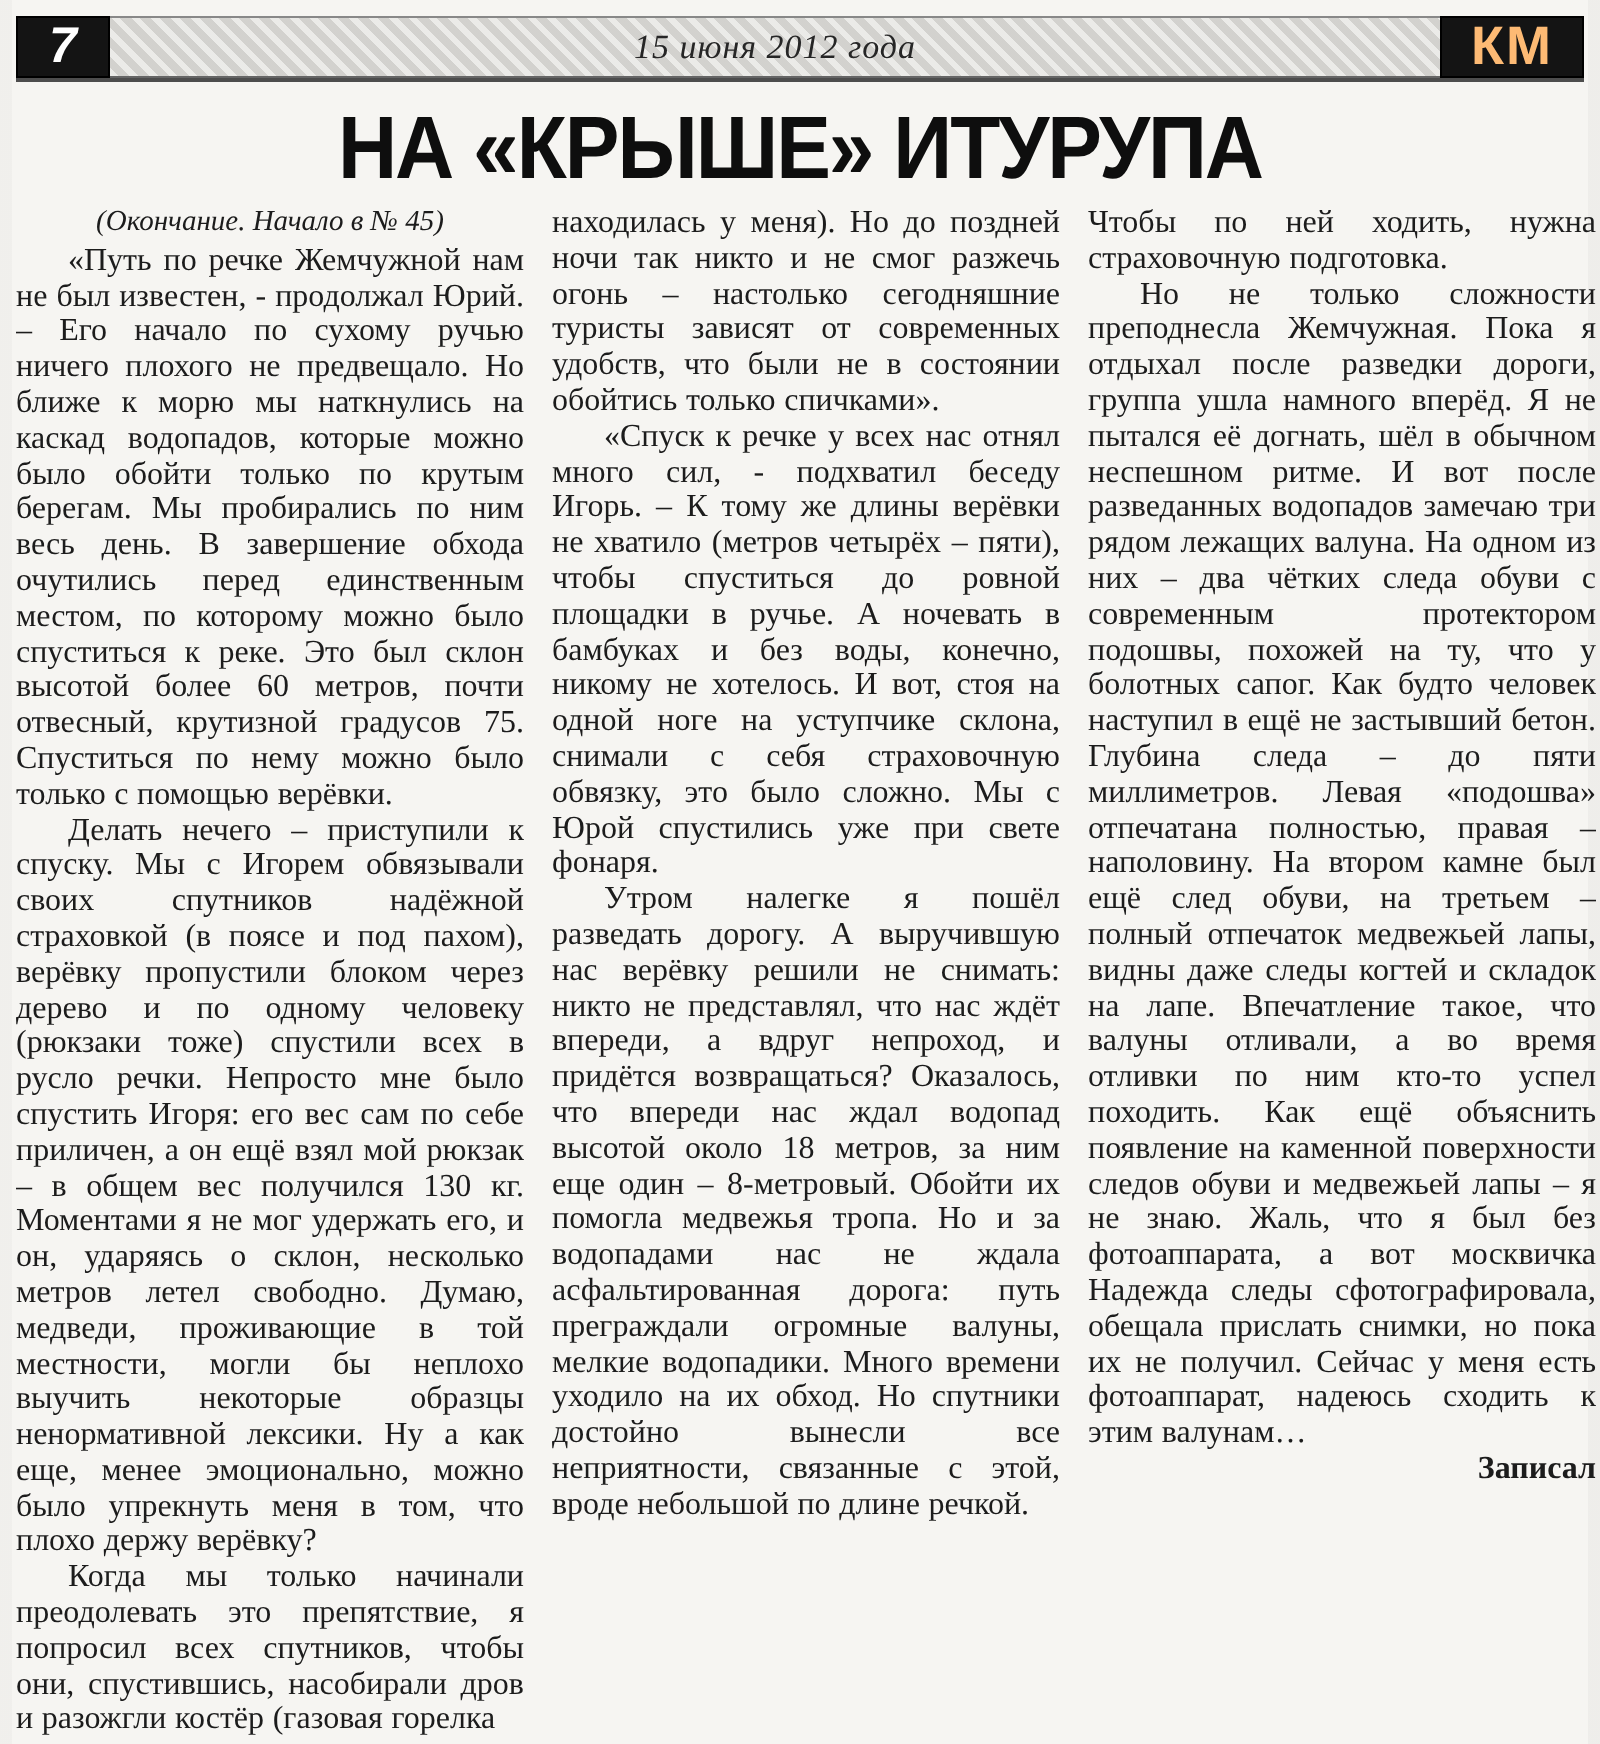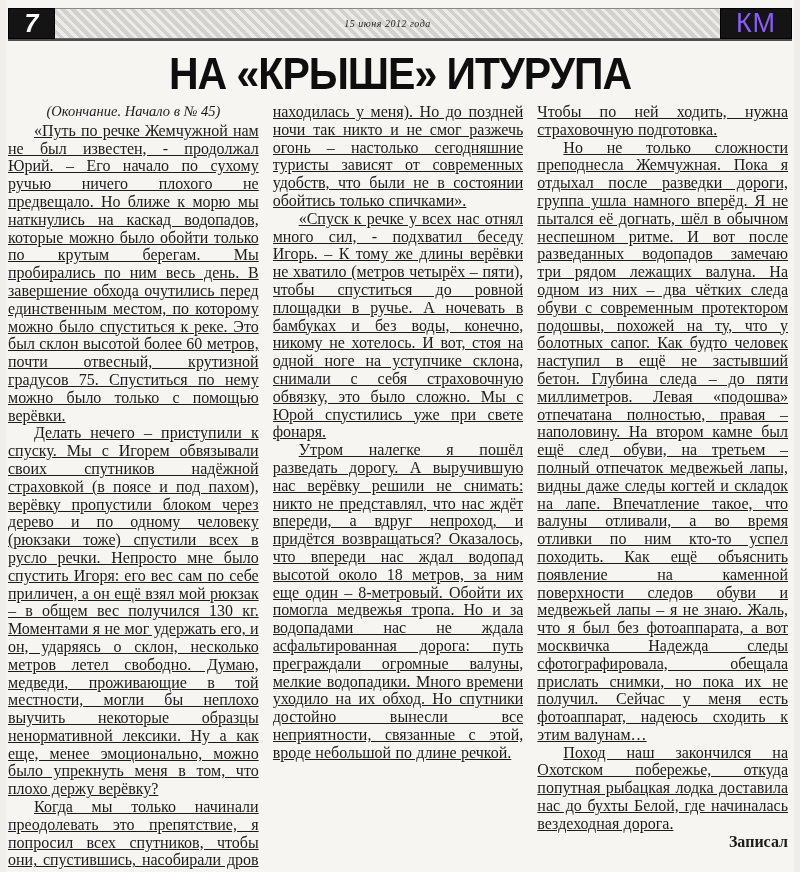--- a/index.html
+++ b/index.html
@@ -43,7 +43,7 @@
   }
   .date-text {
     font-style: italic;
-    font-size: 10px;
+    font-size: 17px;
     color: #262626;
     letter-spacing: 0.5px;
   }

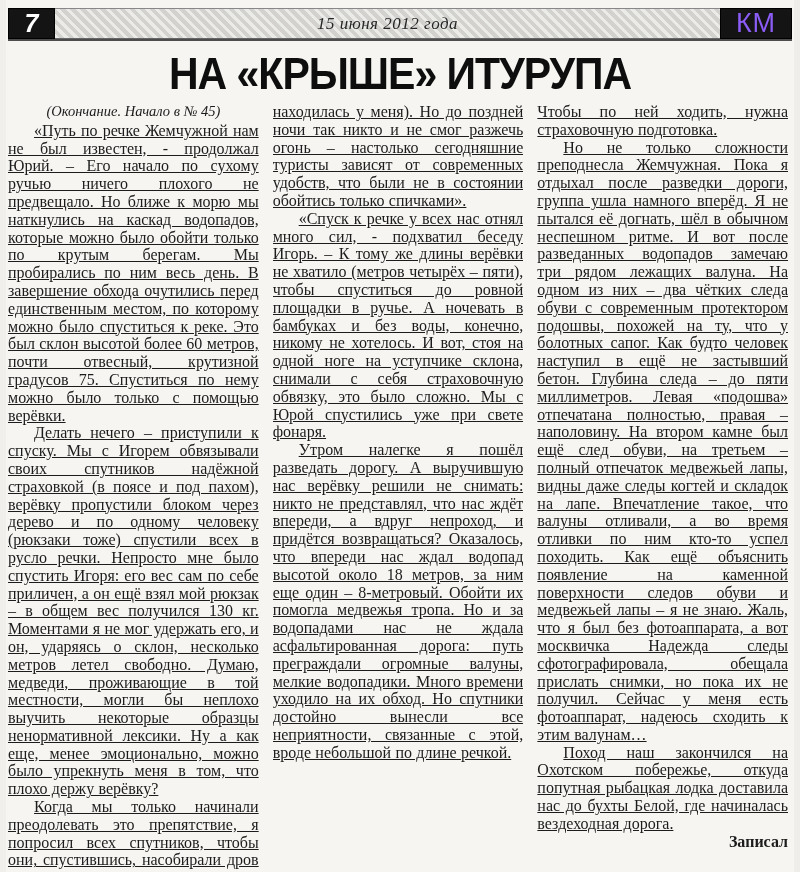--- a/index.html
+++ b/index.html
@@ -49,10 +49,10 @@
   }
   .logo-box {
     width: 72px; flex: none;
-    background: #141414; color: #8b5cf6;
+    background: #141414; color: #fdba74;
     display: flex; align-items: center; justify-content: center;
     font-family: "Liberation Sans", sans-serif;
-    font-weight: 400;
+    font-weight: 700;
     font-size: 27px;
     letter-spacing: 1px;
     border: 1px solid #000;

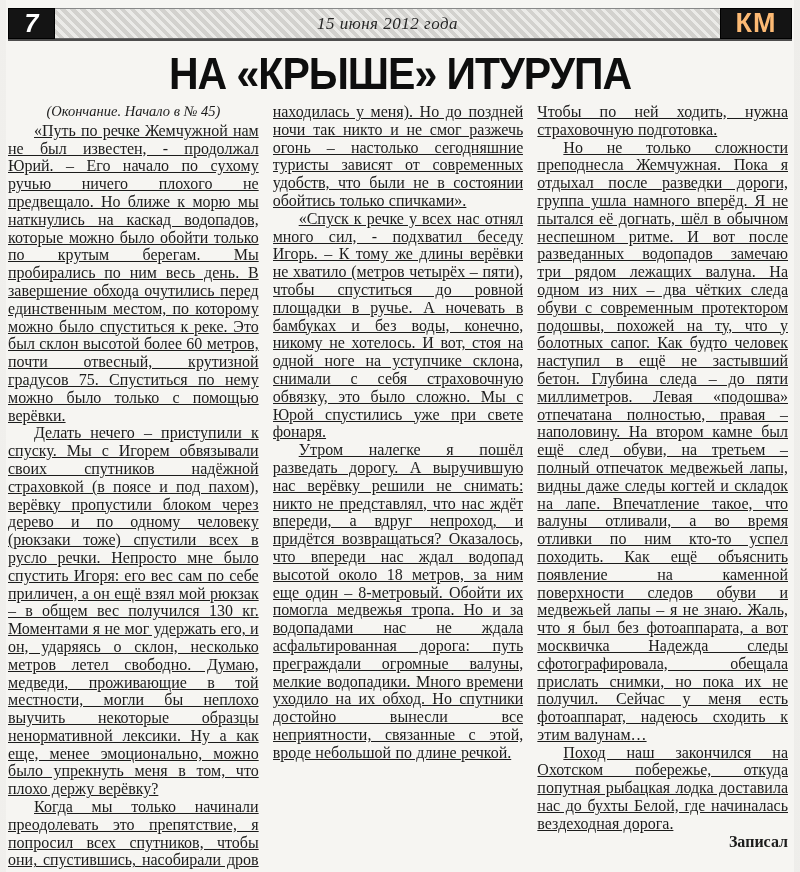--- a/index.html
+++ b/index.html
@@ -75,7 +75,7 @@
   
   .columns {
     flex: 1; min-height: 0;
-    margin: 2px 12px 2px 8px;
+    margin: 2px 2px 2px 8px;
     display: flex;
     gap: 14px;
   }

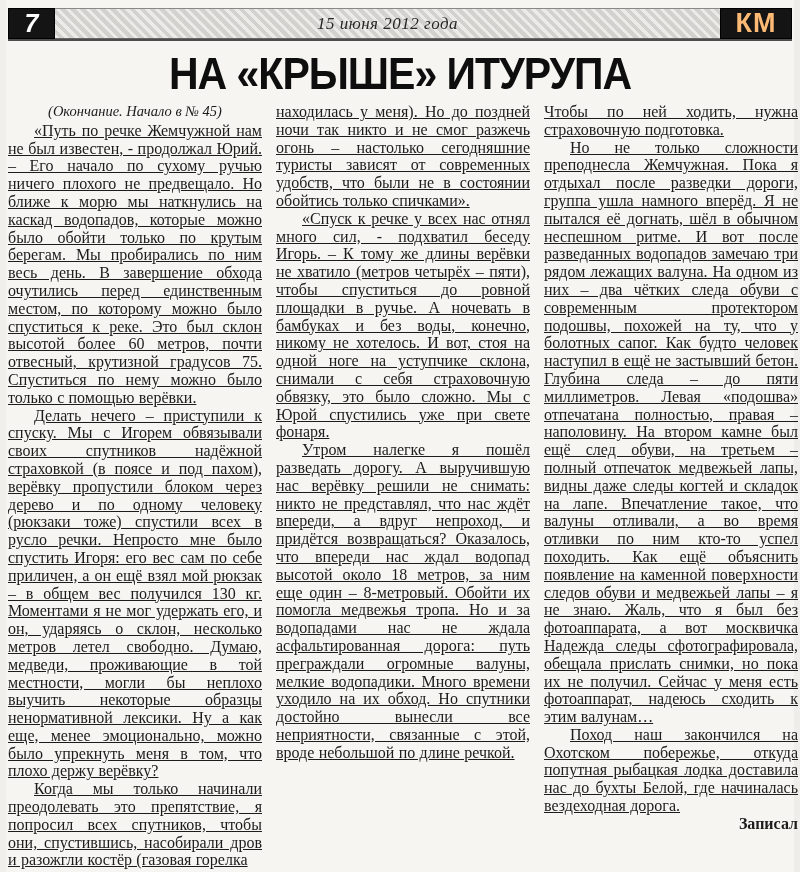--- a/index.html
+++ b/index.html
@@ -93,7 +93,6 @@
     hyphens: auto;
     -webkit-hyphens: auto;
     word-spacing: 0.02em;
-    text-decoration: underline;
   }
   .para.no-indent { text-indent: 0; }
   .note {

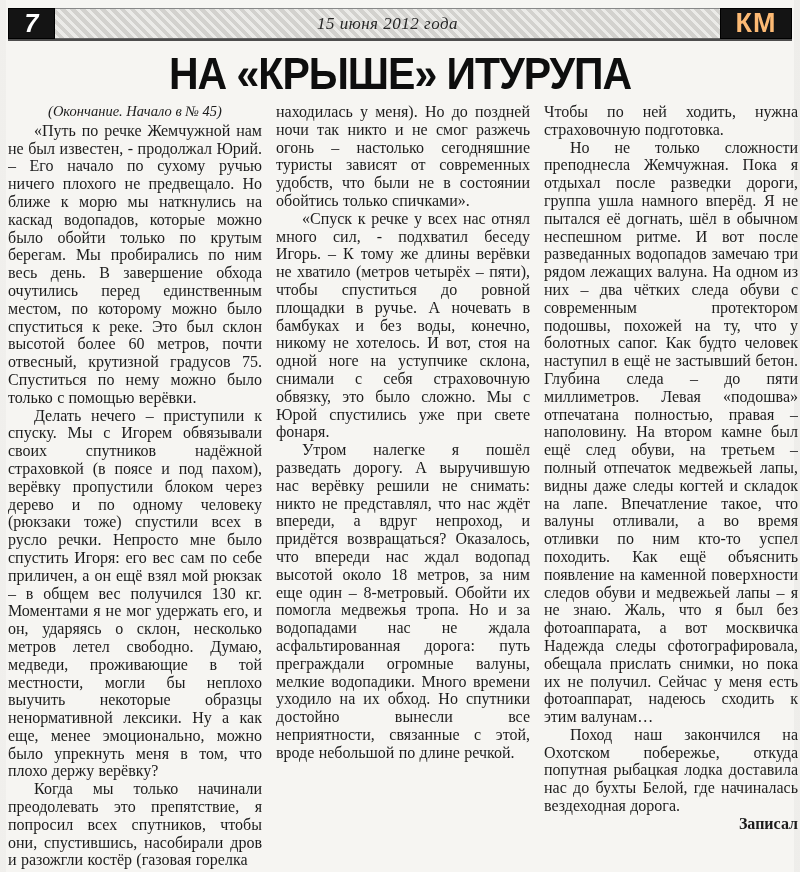--- a/index.html
+++ b/index.html
@@ -143,7 +143,6 @@
     <div class="col">
       <p class="para no-indent">Чтобы по ней ходить, нужна страховочную подготовка.</p>
       <p class="para">Но не только сложности преподнесла Жемчужная. Пока я отдыхал после разведки дороги, группа ушла намного вперёд. Я не пытался её догнать, шёл в обычном неспешном ритме. И вот после разведанных водопадов замечаю три рядом лежащих валуна. На одном из них – два чётких следа обуви с современным протектором подошвы, похожей на ту, что у болотных сапог. Как будто человек наступил в ещё не застывший бетон. Глубина следа – до пяти миллиметров. Левая «подошва» отпечатана полностью, правая – наполовину. На втором камне был ещё след обуви, на третьем – полный отпечаток медвежьей лапы, видны даже следы когтей и складок на лапе. Впечатление такое, что валуны отливали, а во время отливки по ним кто-то успел походить. Как ещё объяснить появление на каменной поверхности следов обуви и медвежьей лапы – я не знаю. Жаль, что я был без фотоаппарата, а вот москвичка Надежда следы сфотографировала, обещала прислать снимки, но пока их не получил. Сейчас у меня есть фотоаппарат, надеюсь сходить к этим валунам…</p>
-      <p class="para">Поход наш закончился на Охотском побережье, откуда попутная рыбацкая лодка доставила нас до бухты Белой, где начиналась вездеходная дорога.</p>
       <p class="sig">Записал</p>
 
     </div>

